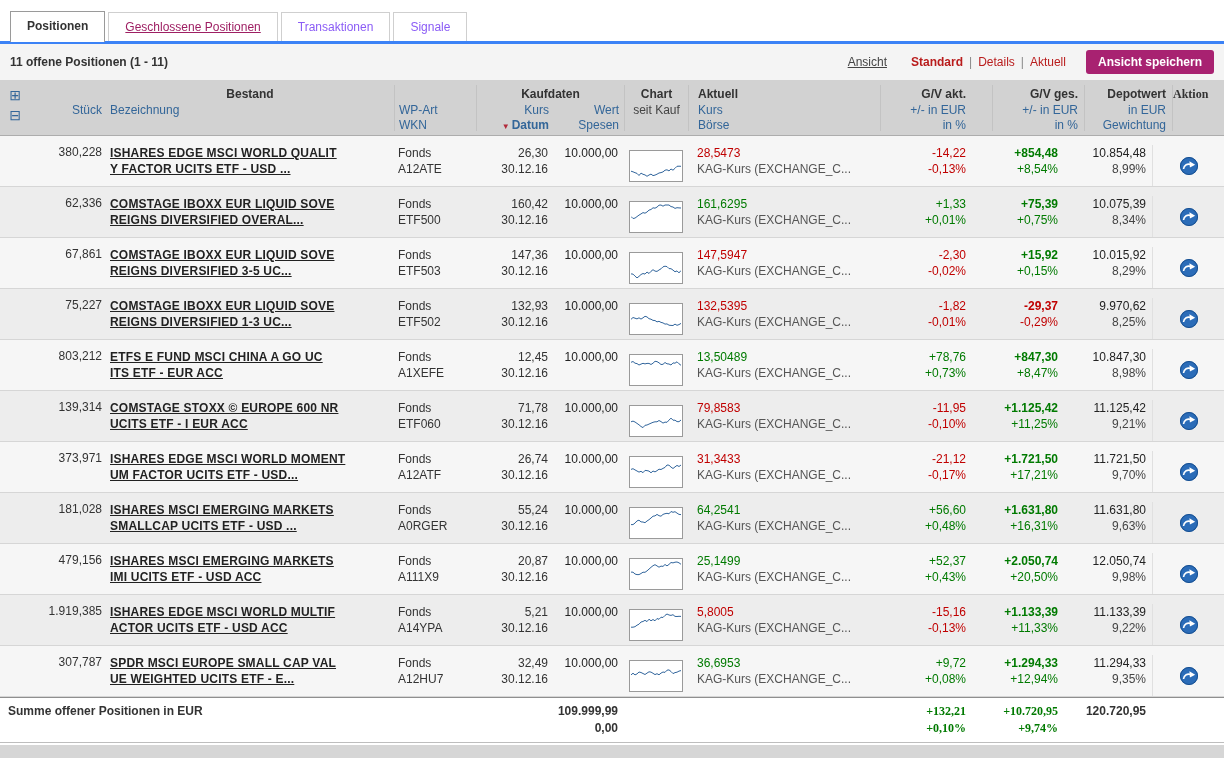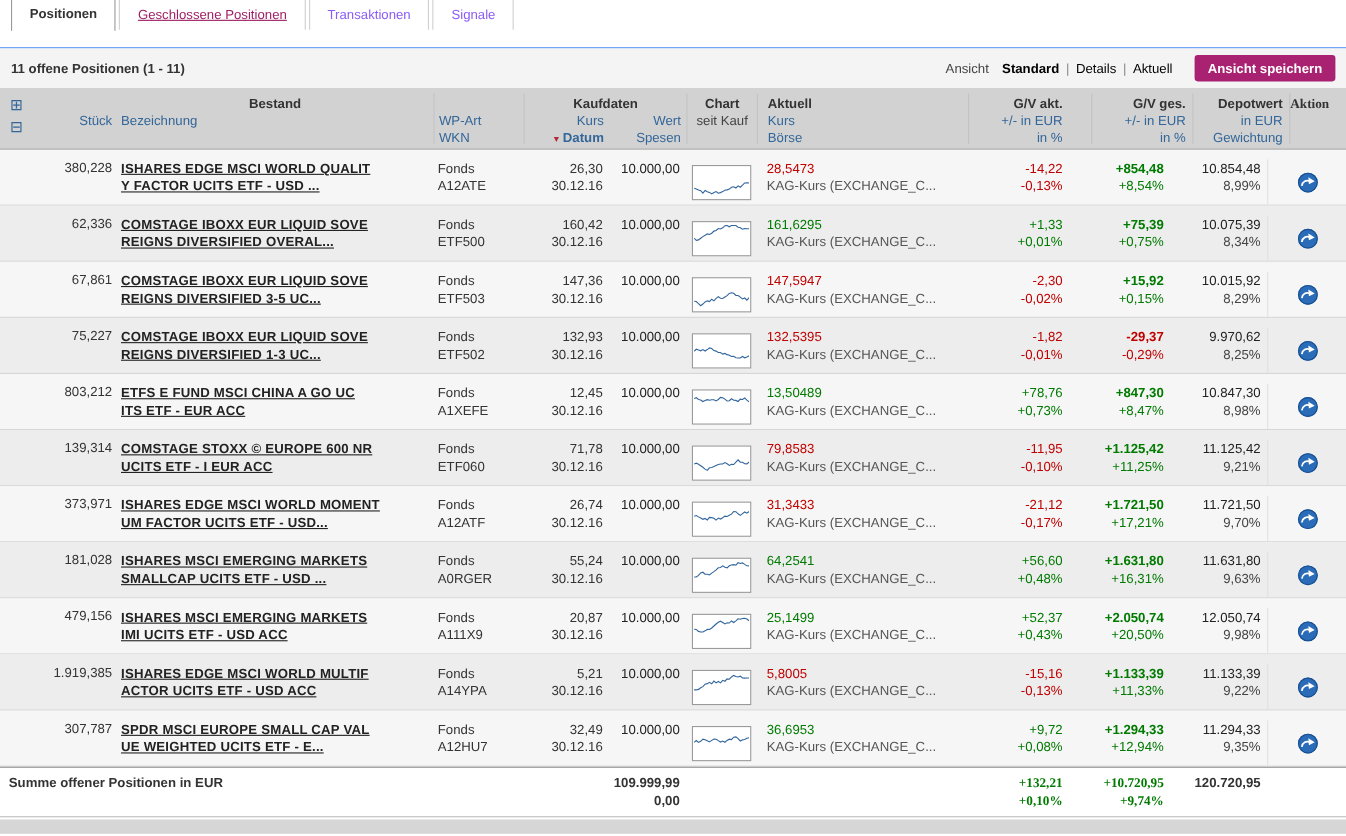--- a/index.html
+++ b/index.html
@@ -7,8 +7,8 @@
     font-family:"Liberation Sans", sans-serif; font-size:12px; color:#333; }
 
   
-  .tabbar { display:flex; align-items:flex-end; padding:12px 0 16px 10px;
-    border-bottom:1px solid #3b82f6; background:#fff; height:44px; }
+  .tabbar { display:flex; align-items:flex-end; padding:12px 0 0 10px;
+    border-bottom:3px solid #3b82f6; background:#fff; height:44px; }
   .tab { padding:7px 16px 7px; border:1px solid #cfcfcf; border-bottom:none;
     background:#fff; margin-right:3px; cursor:pointer; white-space:nowrap; }
   .tab.active { border-color:#9a9a9a; font-weight:bold; color:#333;

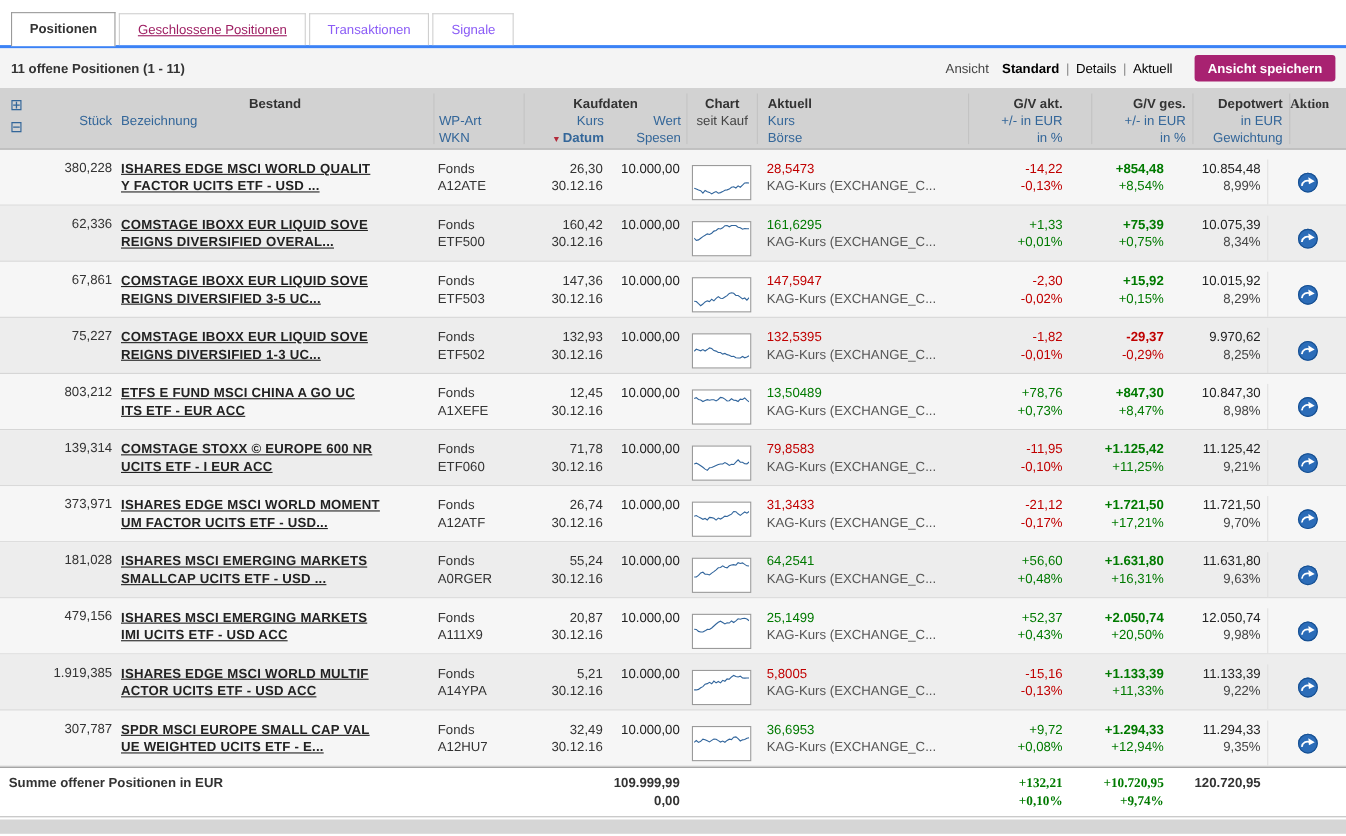--- a/index.html
+++ b/index.html
@@ -21,7 +21,7 @@
     padding:0 10px; height:36px; }
   .count-text { font-weight:bold; color:#333; }
   .toolbar-right { margin-left:auto; display:flex; align-items:center; gap:6px; }
-  .view-label { color:#444; margin-right:6px; }
+  .view-label { color:#444; margin-right:18px;text-decoration:underline; }
   .view-link { color:#000000; cursor:pointer; }
   .view-link.active { font-weight:bold; }
   .view-sep { color:#888; }

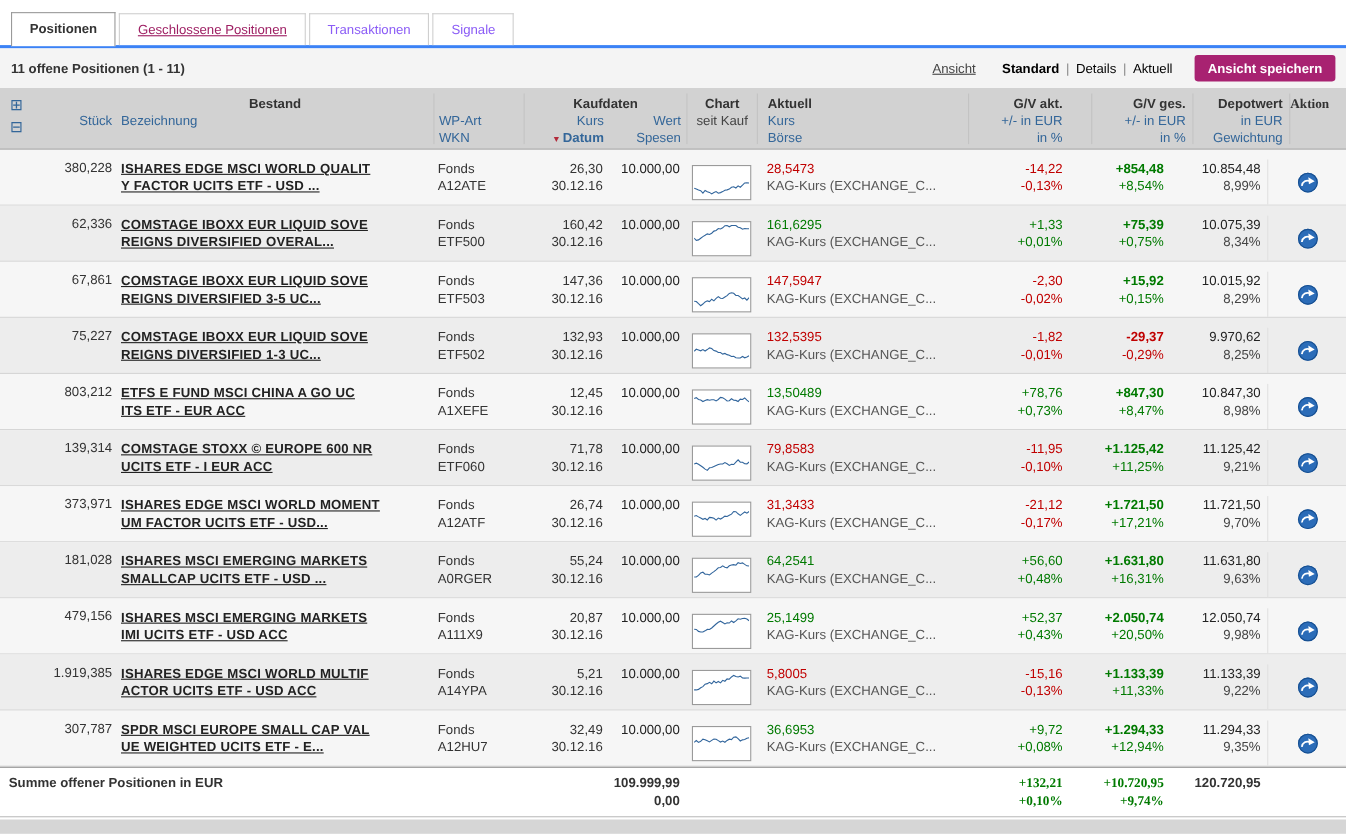--- a/index.html
+++ b/index.html
@@ -22,7 +22,7 @@
   .count-text { font-weight:bold; color:#333; }
   .toolbar-right { margin-left:auto; display:flex; align-items:center; gap:6px; }
   .view-label { color:#444; margin-right:18px;text-decoration:underline; }
-  .view-link { color:#000000; cursor:pointer; }
+  .view-link { color:#b91c1c; cursor:pointer; }
   .view-link.active { font-weight:bold; }
   .view-sep { color:#888; }
   .save-btn { background:#a82271; color:#fff; font-weight:bold; border:none;

